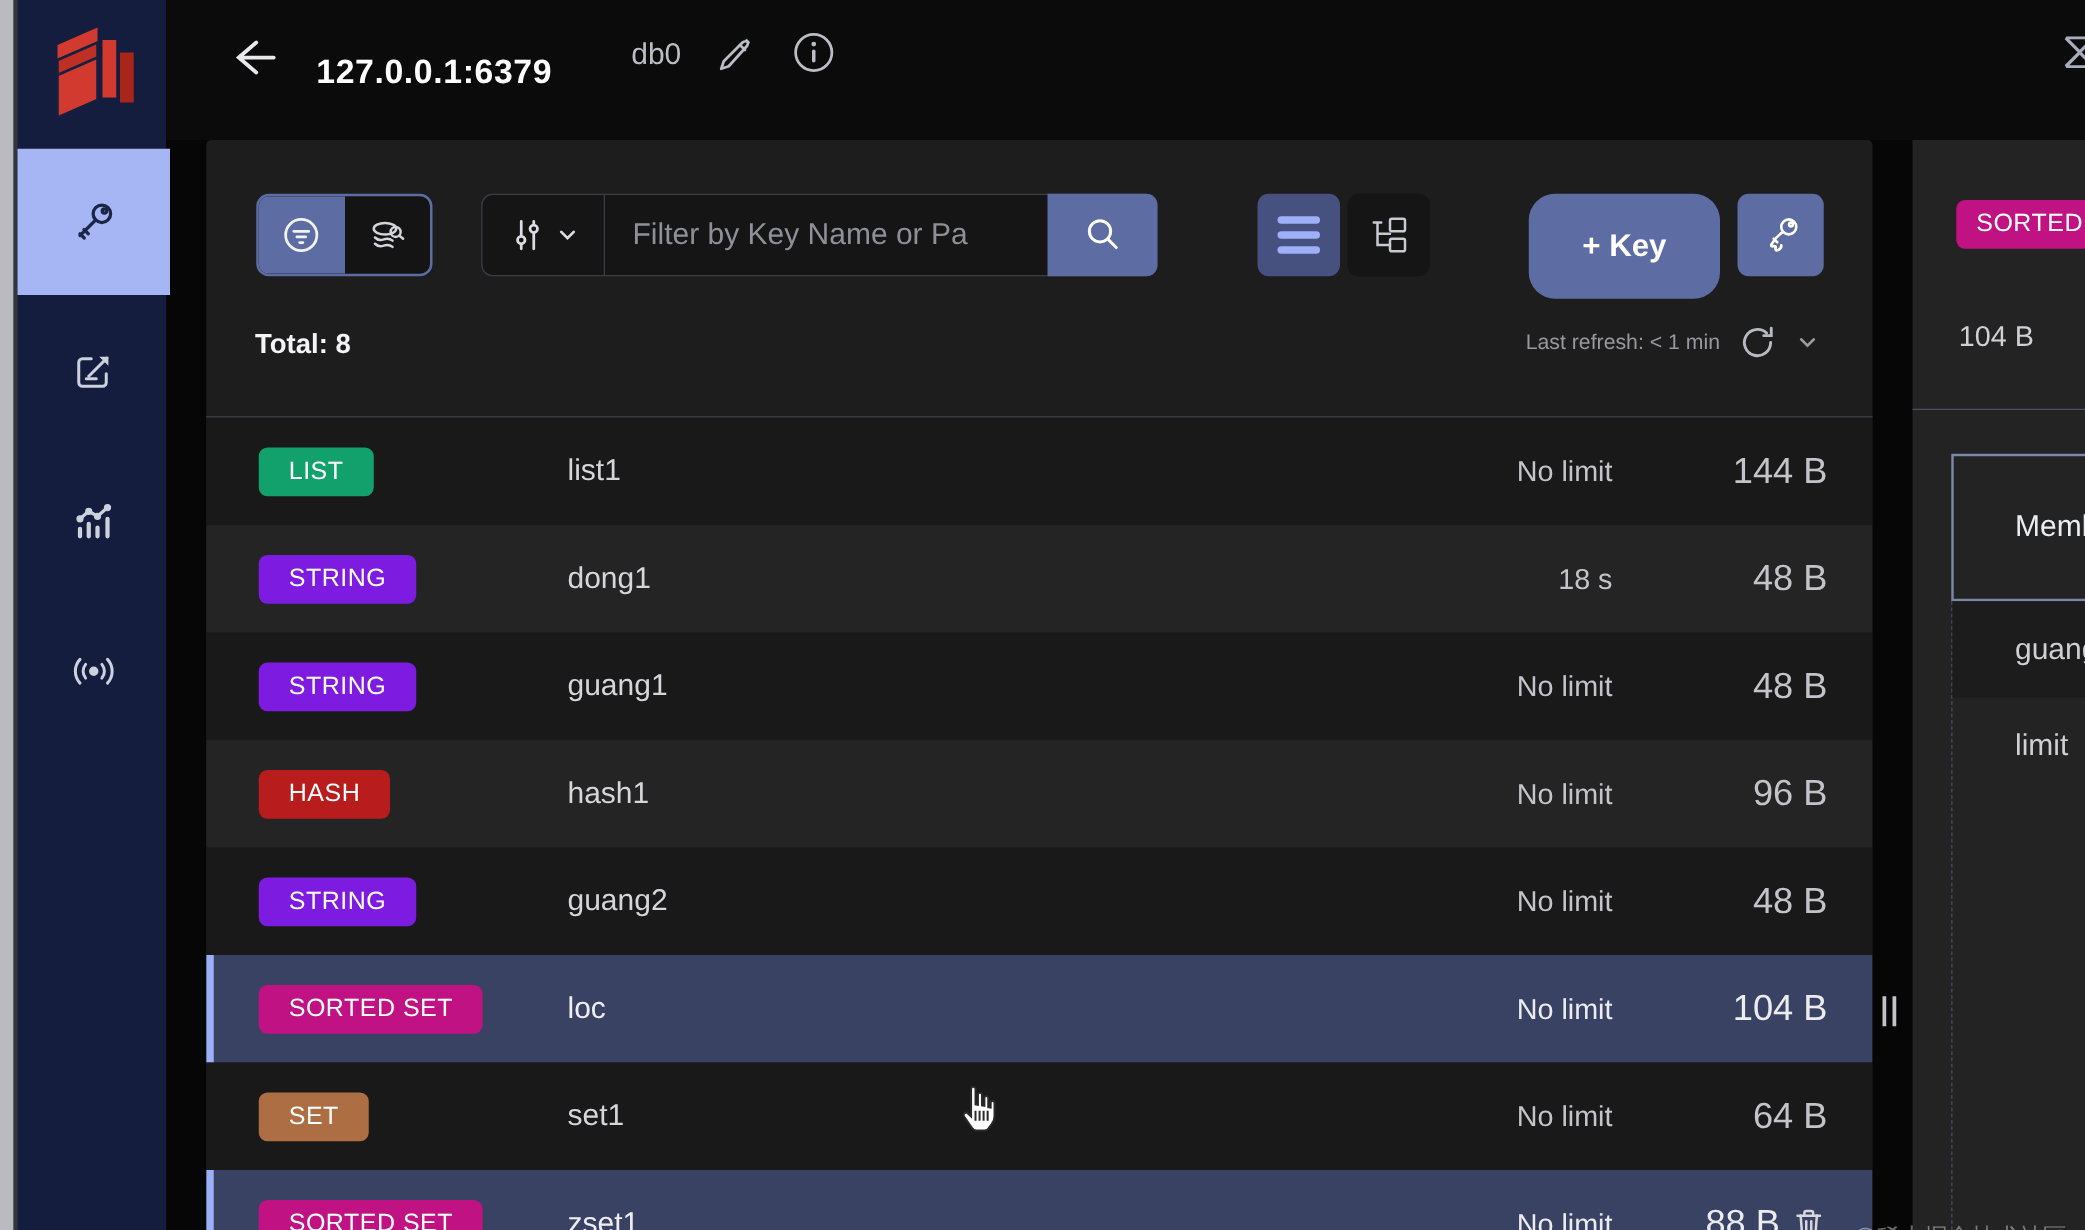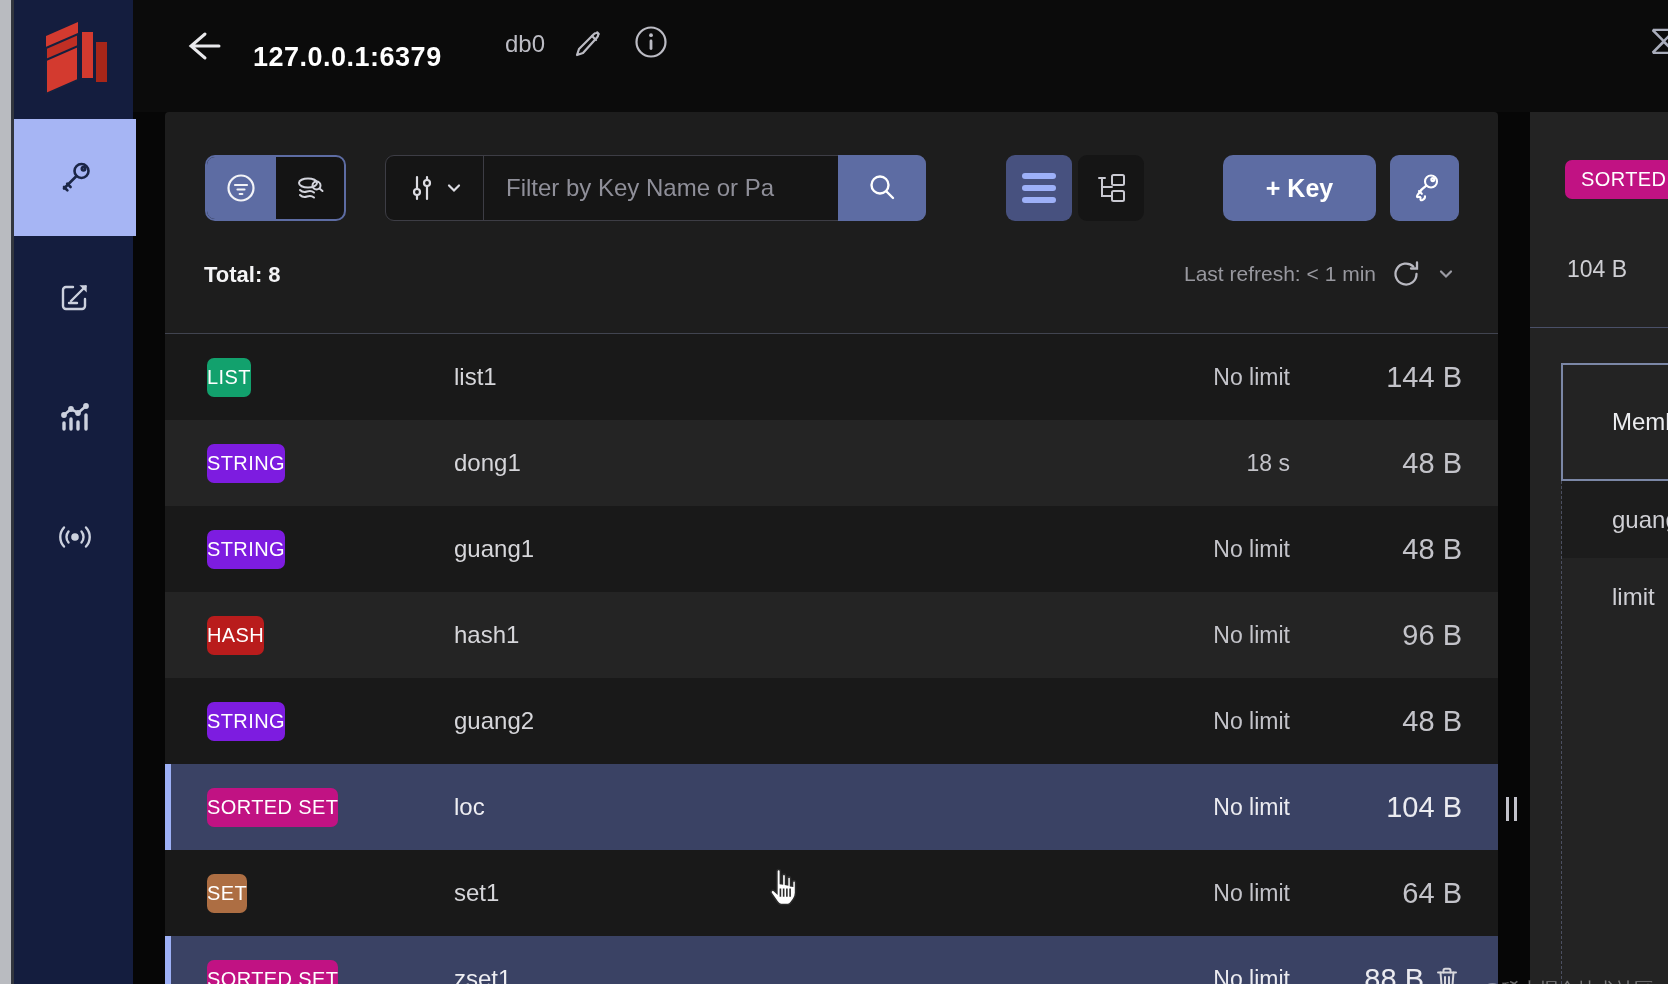--- a/index.html
+++ b/index.html
@@ -47,7 +47,7 @@
   .hamburger { display:flex; flex-direction:column; gap:6px; }
   .hamburger span { display:block; width:34px; height:6px; border-radius:3px; background:#9db0f8; }
 
-  .add-key-btn { position:absolute; left:1058px; top:43px; width:153px; height:66px; background:#5d6ca3; border:none; border-radius:10px; color:#fff; font-size:25px; font-weight:700; font-family:"Liberation Sans", sans-serif; cursor:pointer; }
+  .add-key-btn { position:absolute; left:1058px; top:43px; width:153px; height:84px; background:#5d6ca3; border:none; border-radius:21px; color:#fff; font-size:25px; font-weight:700; font-family:"Liberation Sans", sans-serif; cursor:pointer; }
   .bulk-btn { position:absolute; left:1225px; top:43px; width:69px; height:66px; background:#5d6ca3; border:none; border-radius:9px; display:flex; align-items:center; justify-content:center; color:#fff; cursor:pointer; }
 
   

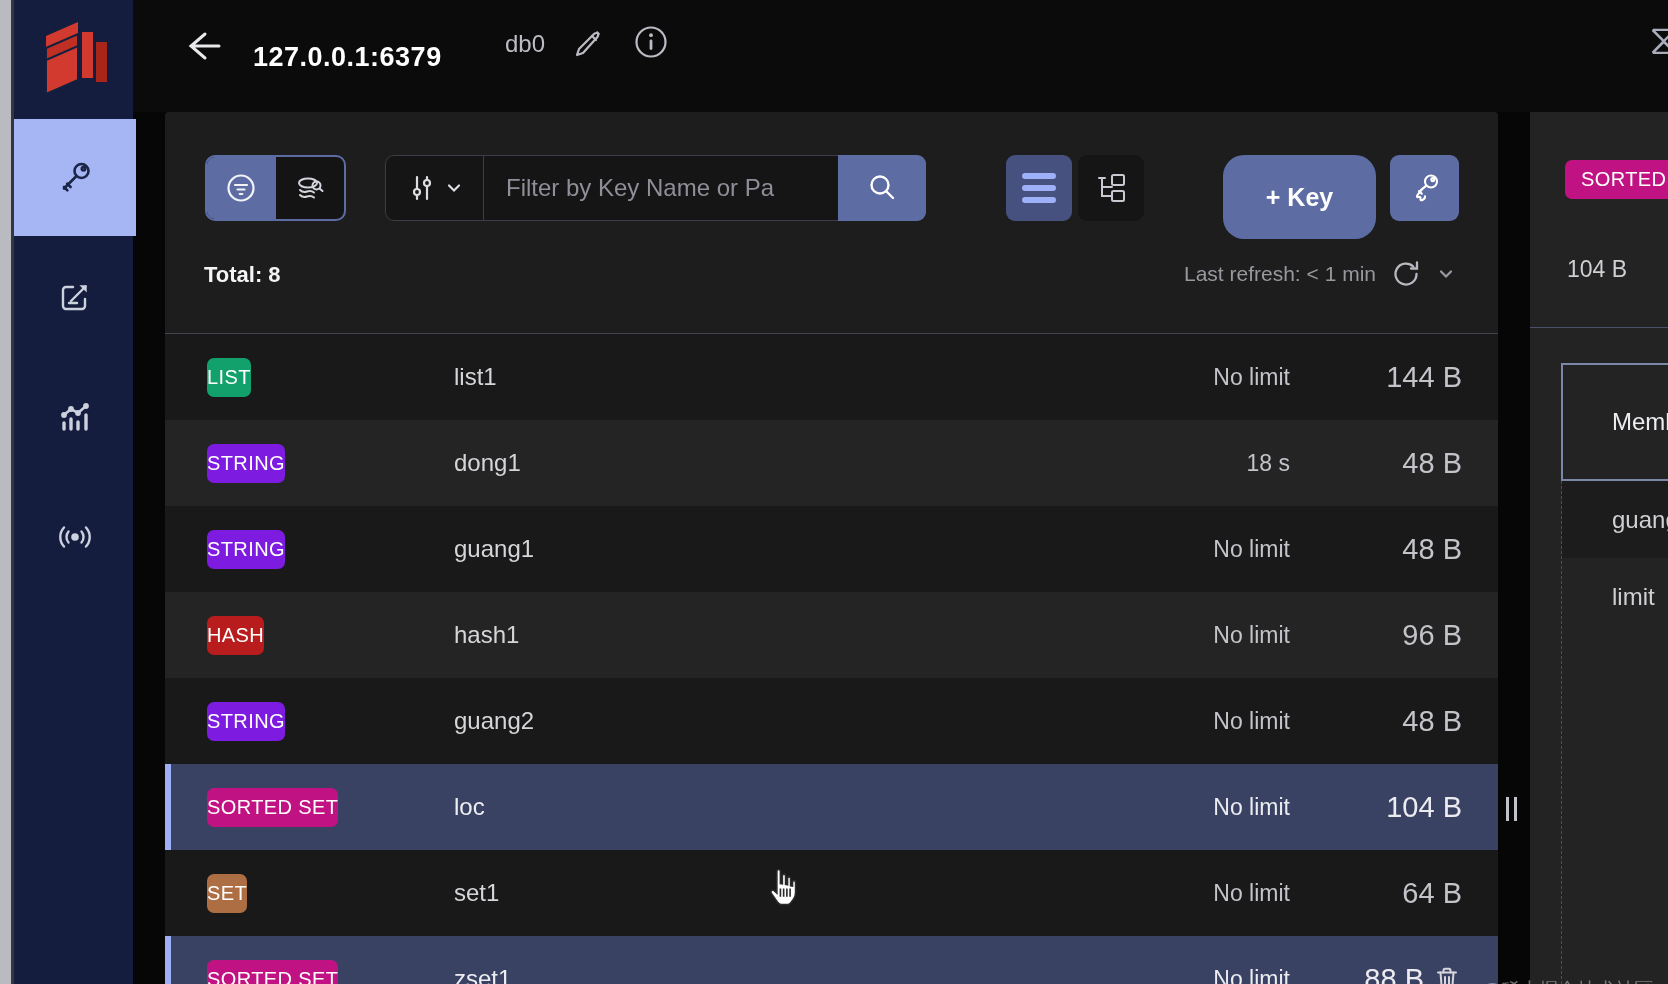--- a/index.html
+++ b/index.html
@@ -53,7 +53,7 @@
   
   .total-label { position:absolute; left:39px; top:150px; font-size:22px; font-weight:700; color:#f4f4f6; }
   .refresh-zone { position:absolute; right:42px; top:146px; display:flex; align-items:center; gap:14px; color:#98989f; }
-  .refresh-text { font-size:21px; }
+  .refresh-text { font-size:17px; }
   .refresh-icon { width:32px; height:32px; color:#b9b9c1; cursor:pointer; }
   .refresh-chevron { width:20px; height:20px; color:#9b9ba3; cursor:pointer; }
 

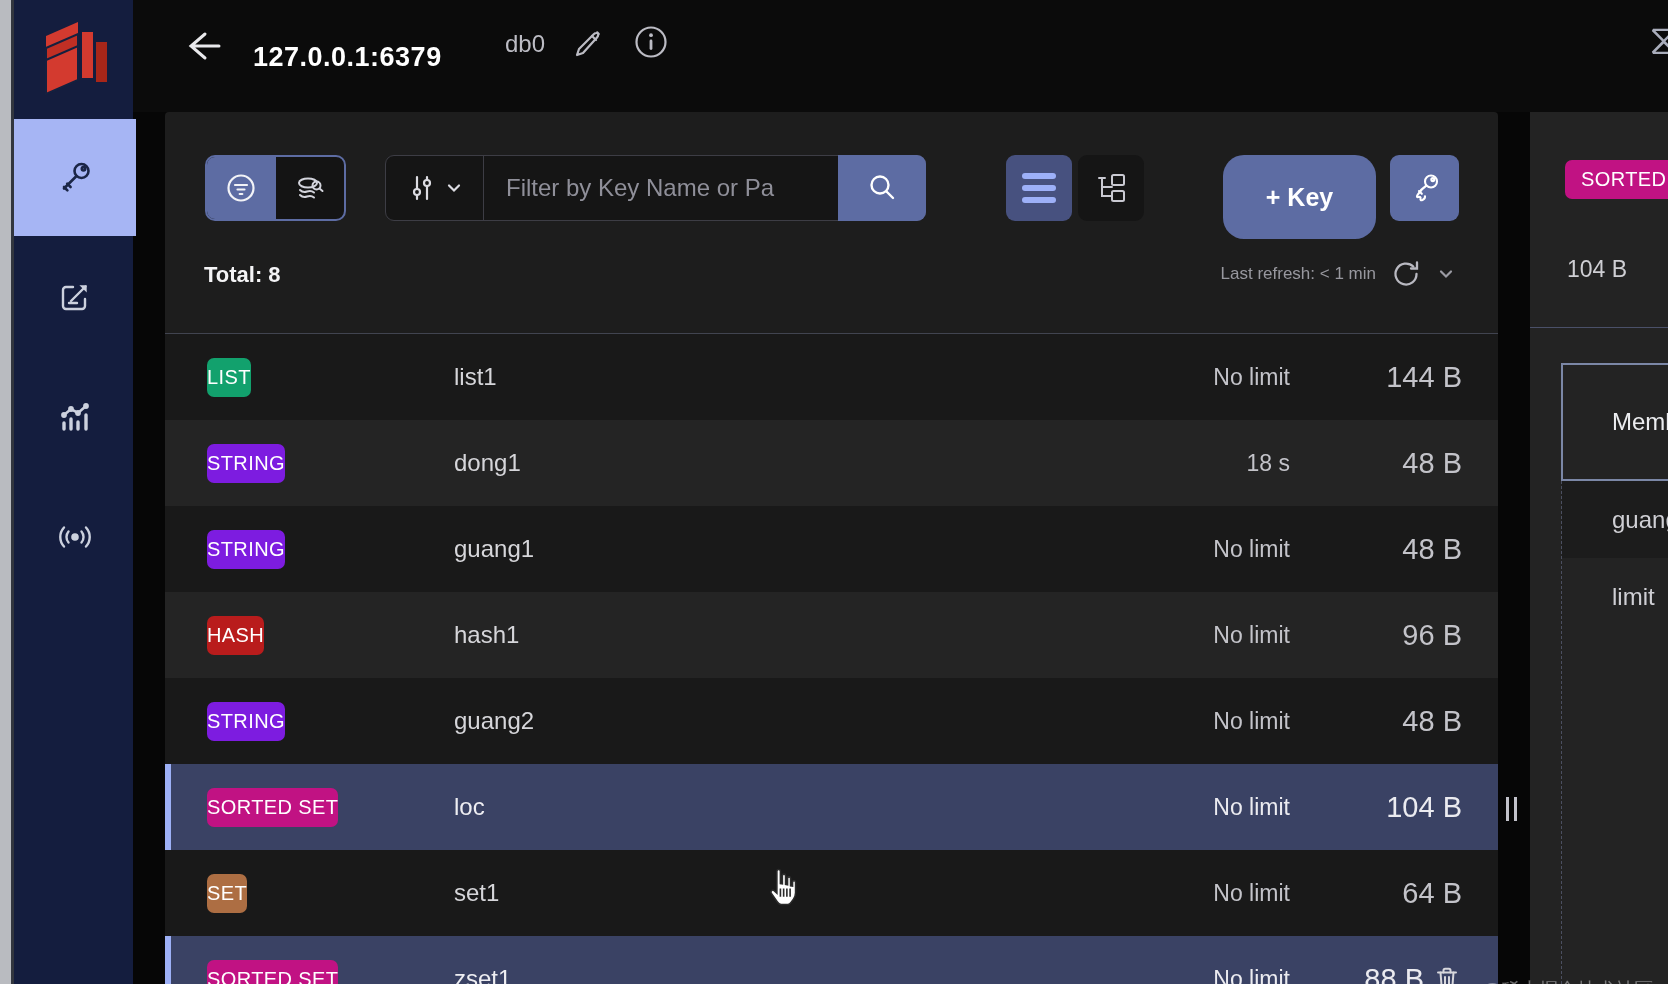--- a/index.html
+++ b/index.html
@@ -64,7 +64,7 @@
   .key-row.even { background:#242424; }
   .key-row.selected { background:#3a4264; }
   .row-accent { position:absolute; left:0; top:0; width:6px; height:86px; background:#9db0f6; }
-  .type-badge { position:absolute; left:42px; padding:8px 0; border-radius:7px; font-size:20px; font-weight:500; color:#fff; letter-spacing:.4px; white-space:nowrap; }
+  .type-badge { position:absolute; left:42px; padding:8px 24px; border-radius:7px; font-size:20px; font-weight:500; color:#fff; letter-spacing:.4px; white-space:nowrap; }
   .key-name { position:absolute; left:289px; font-size:24px; color:#d6d6da; }
   .key-row.selected .key-name { color:#eeeef2; }
   .key-ttl { position:absolute; right:208px; font-size:23px; color:#c3c3c9; }

